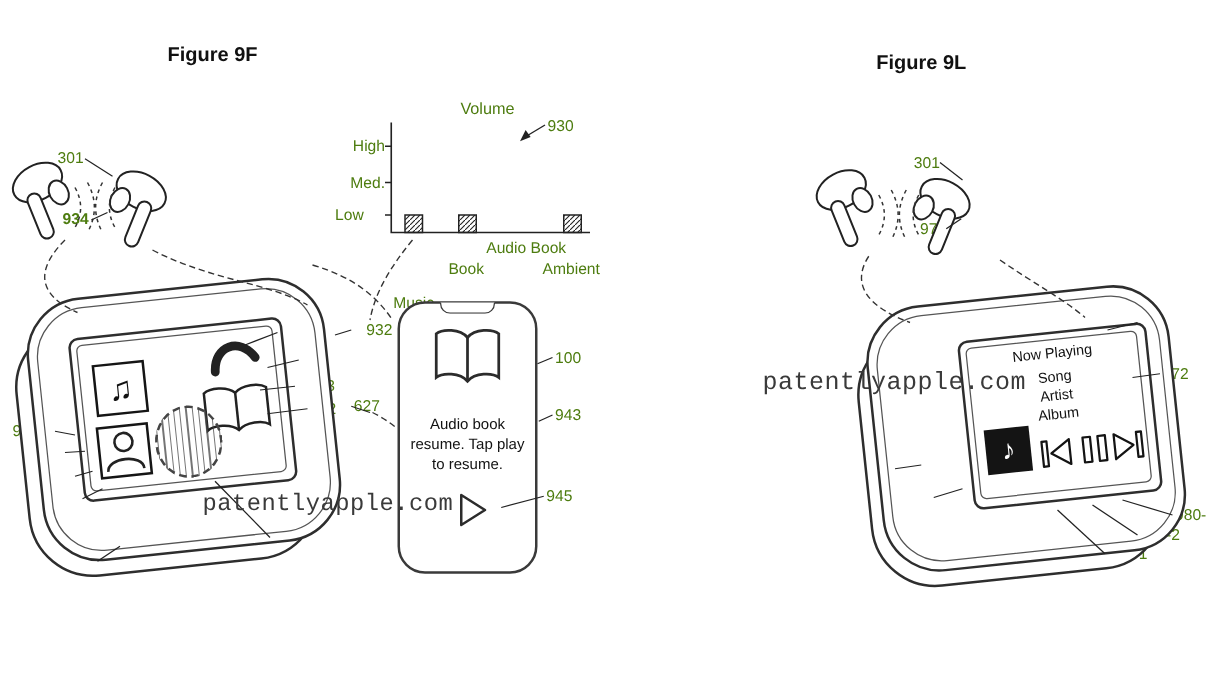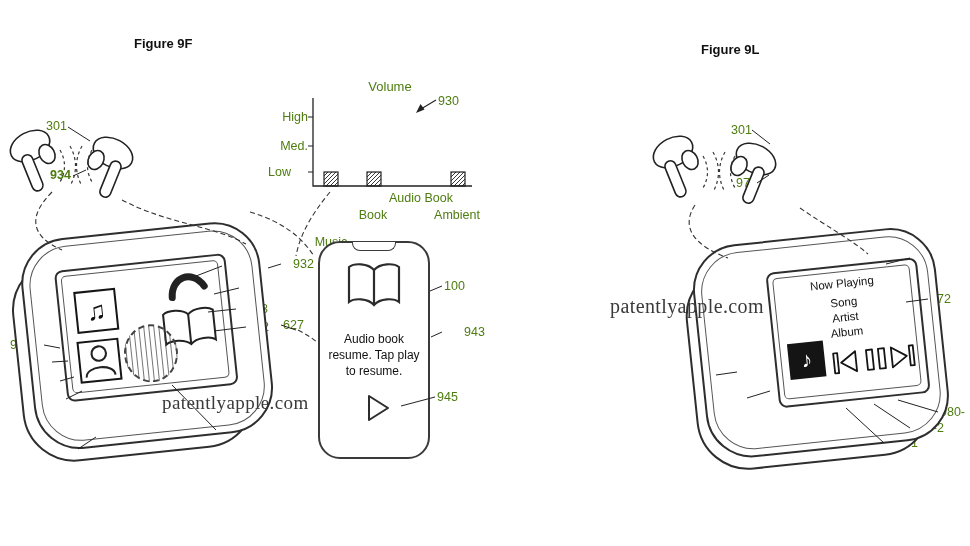--- a/index.html
+++ b/index.html
@@ -6,7 +6,7 @@
   #canvas{position:relative;width:970px;height:546px;background:#fff;overflow:hidden;
           font-family:"Liberation Sans",sans-serif;color:#111;}
   .lbl{position:absolute;font-size:12.5px;line-height:14px;color:#4d7c0f;white-space:nowrap;}
-  .title{position:absolute;font-size:13px;font-weight:bold;color:#111;}
+  .title{position:absolute;font-size:16px;font-weight:bold;color:#111;}
   .ctr{text-align:center;}
   .wm{position:absolute;font-family:Liberation Serif, serif;font-size:19px;color:#3a3a3a;
       letter-spacing:.4px;z-index:40;white-space:nowrap;}

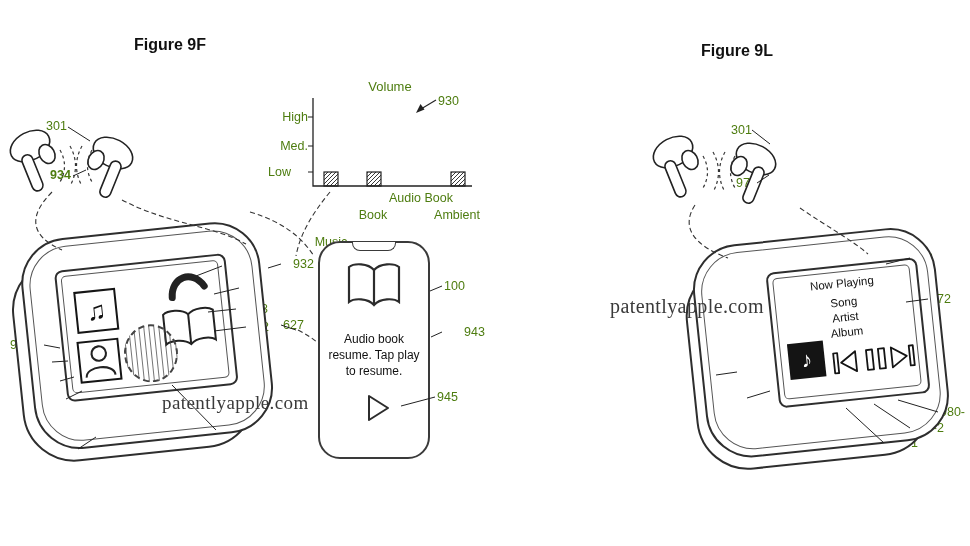--- a/index.html
+++ b/index.html
@@ -8,7 +8,7 @@
   .lbl{position:absolute;font-size:12.5px;line-height:14px;color:#4d7c0f;white-space:nowrap;}
   .title{position:absolute;font-size:16px;font-weight:bold;color:#111;}
   .ctr{text-align:center;}
-  .wm{position:absolute;font-family:Liberation Serif, serif;font-size:19px;color:#3a3a3a;
+  .wm{position:absolute;font-family:Liberation Mono, monospace;font-size:19px;color:#3a3a3a;
       letter-spacing:.4px;z-index:40;white-space:nowrap;}
   .case{position:absolute;z-index:5;}
   .rr{position:absolute;border:2.2px solid #2e2e2e;border-radius:46px;background:#fff;box-sizing:border-box;}

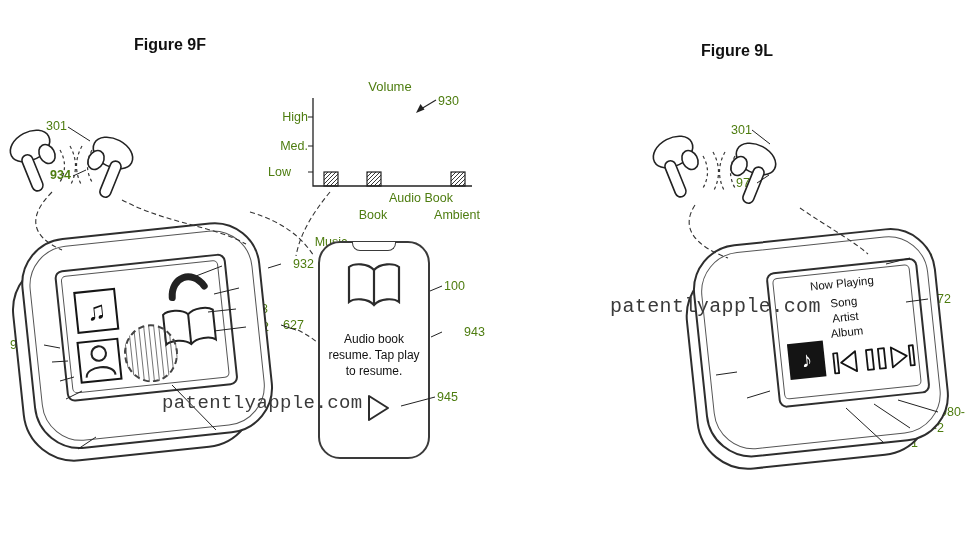--- a/index.html
+++ b/index.html
@@ -224,7 +224,7 @@
   <div class="lbl" style="left:212px;top:426px;">954</div>
   <div class="lbl" style="left:54px;top:443px;">342</div>
   <div class="lbl" style="left:444px;top:279px;">100</div>
-  <div class="lbl" style="left:444px;top:325px;margin-left:20px;">943</div>
+  <div class="lbl" style="left:444px;top:325px;">943</div>
   <div class="lbl" style="left:437px;top:390px;">945</div>
 
   <div class="lbl" style="left:731px;top:123px;">301</div>

